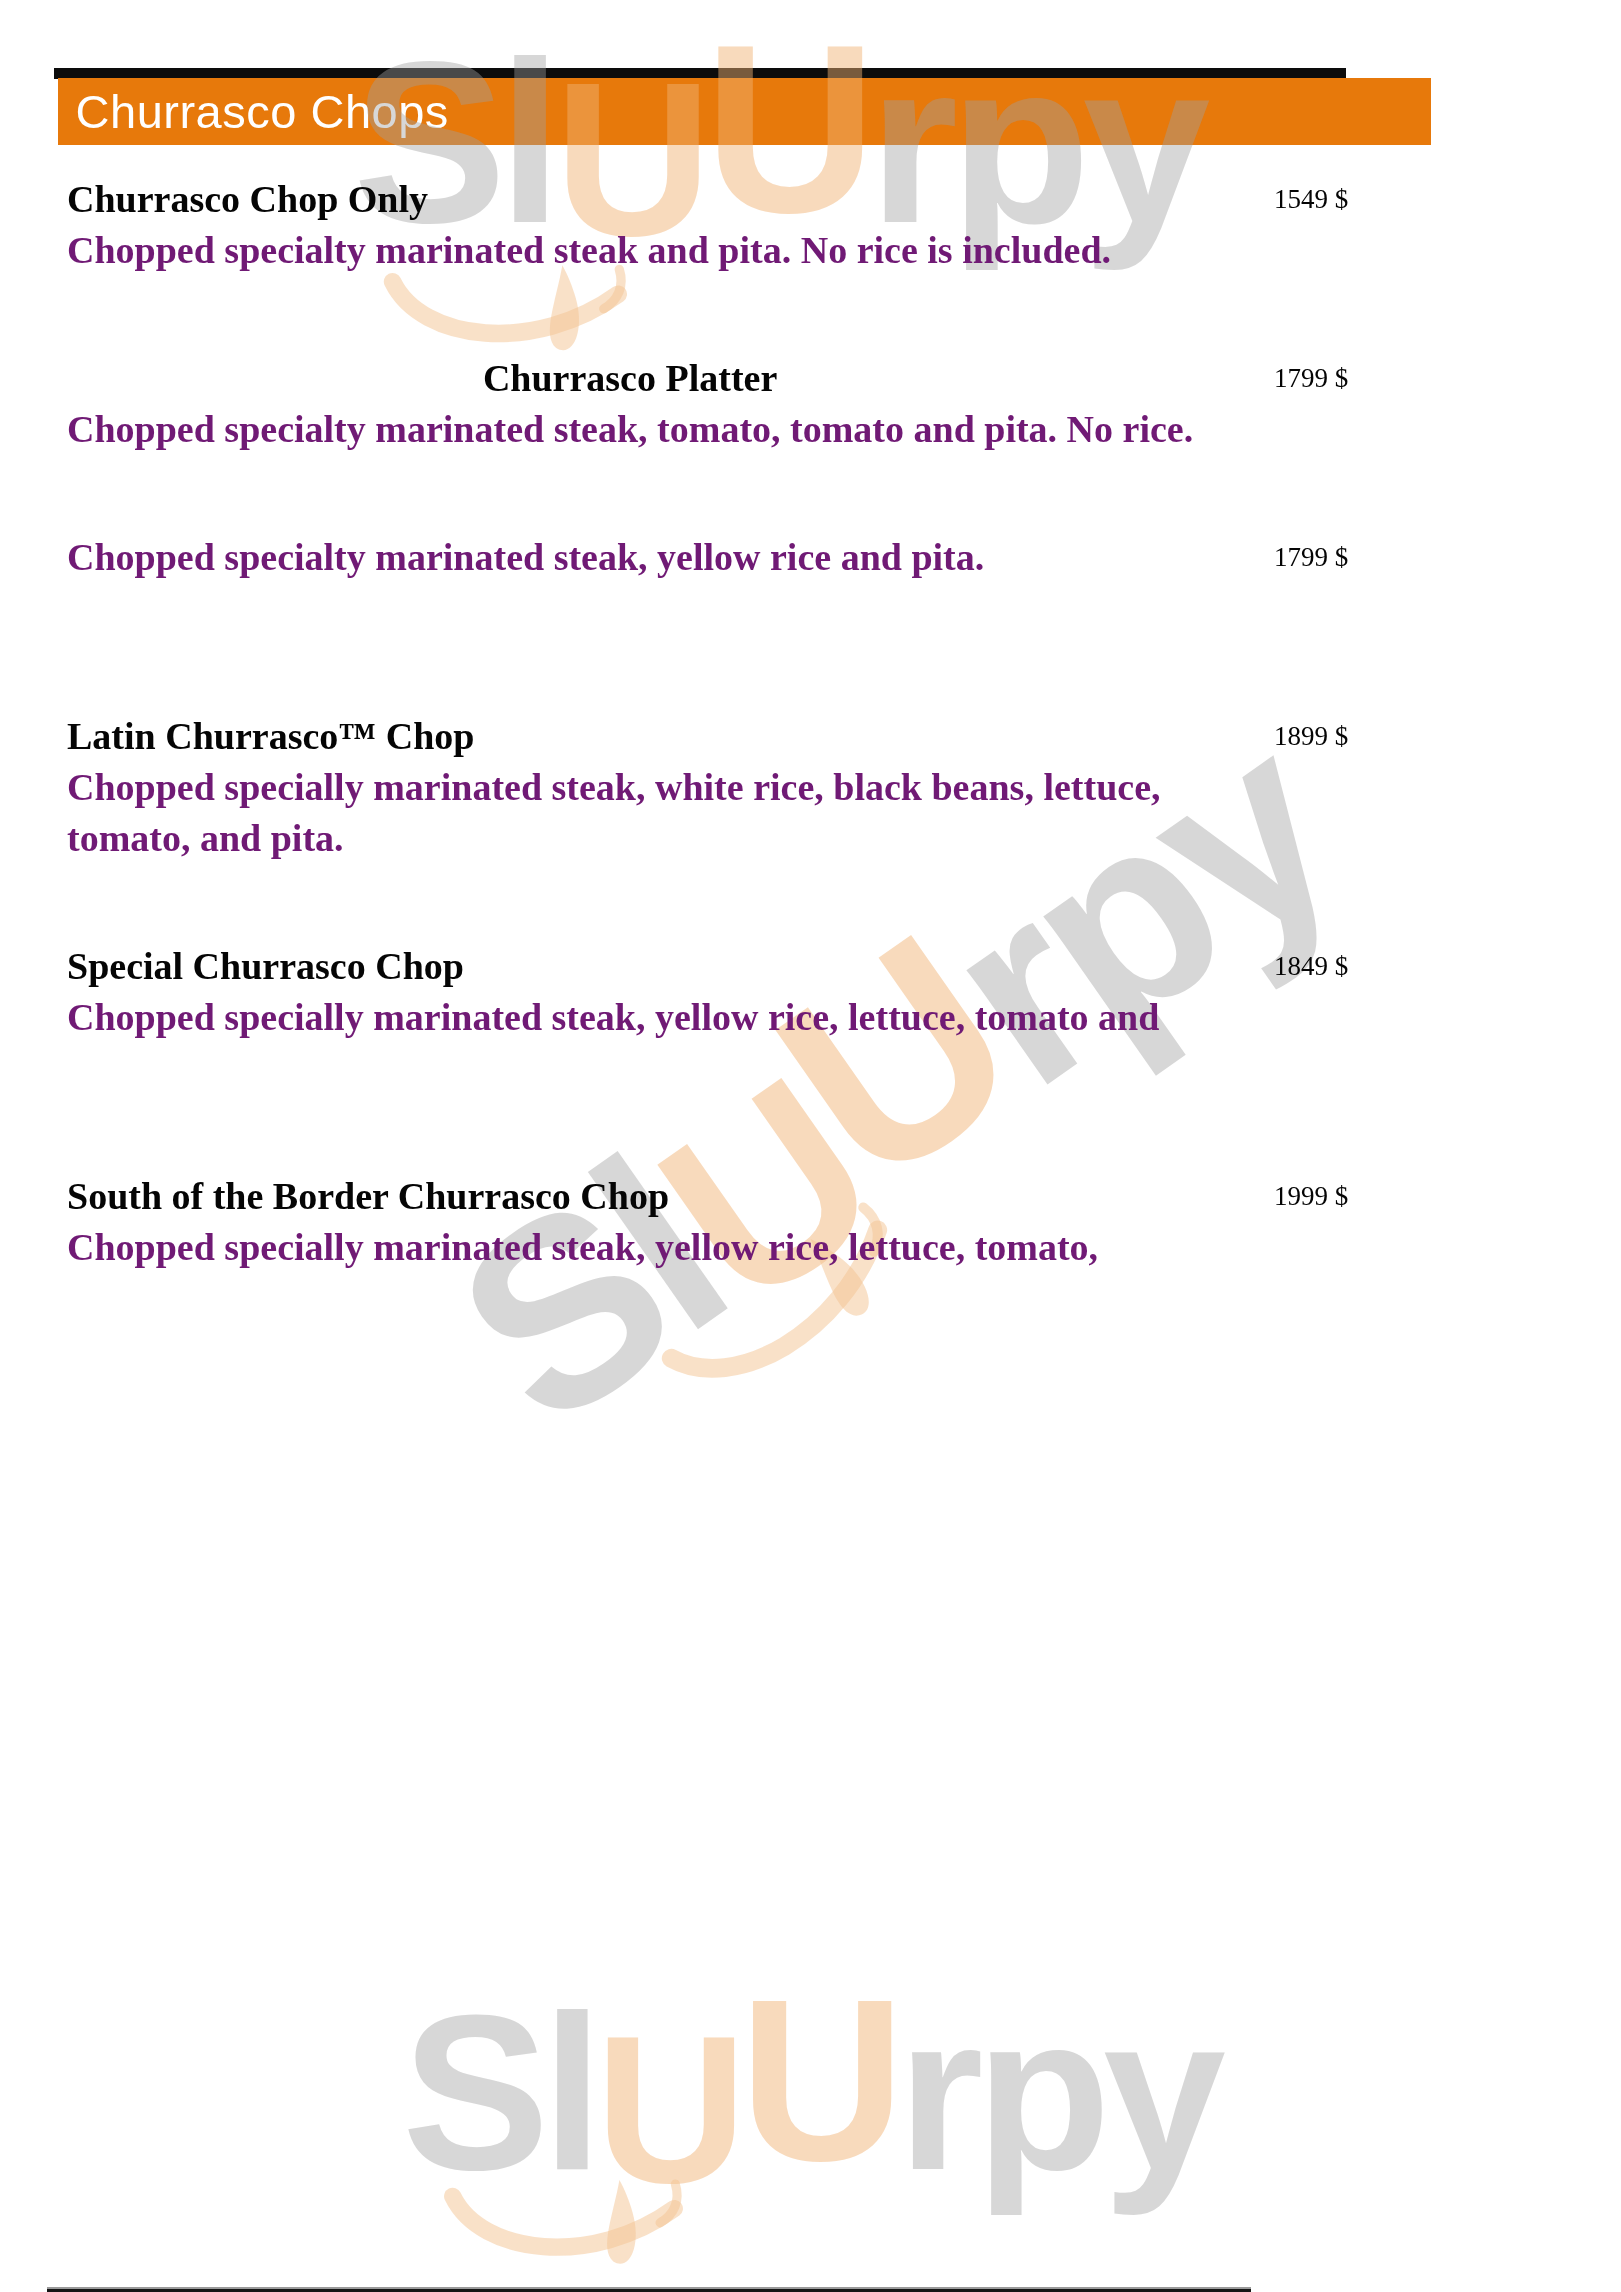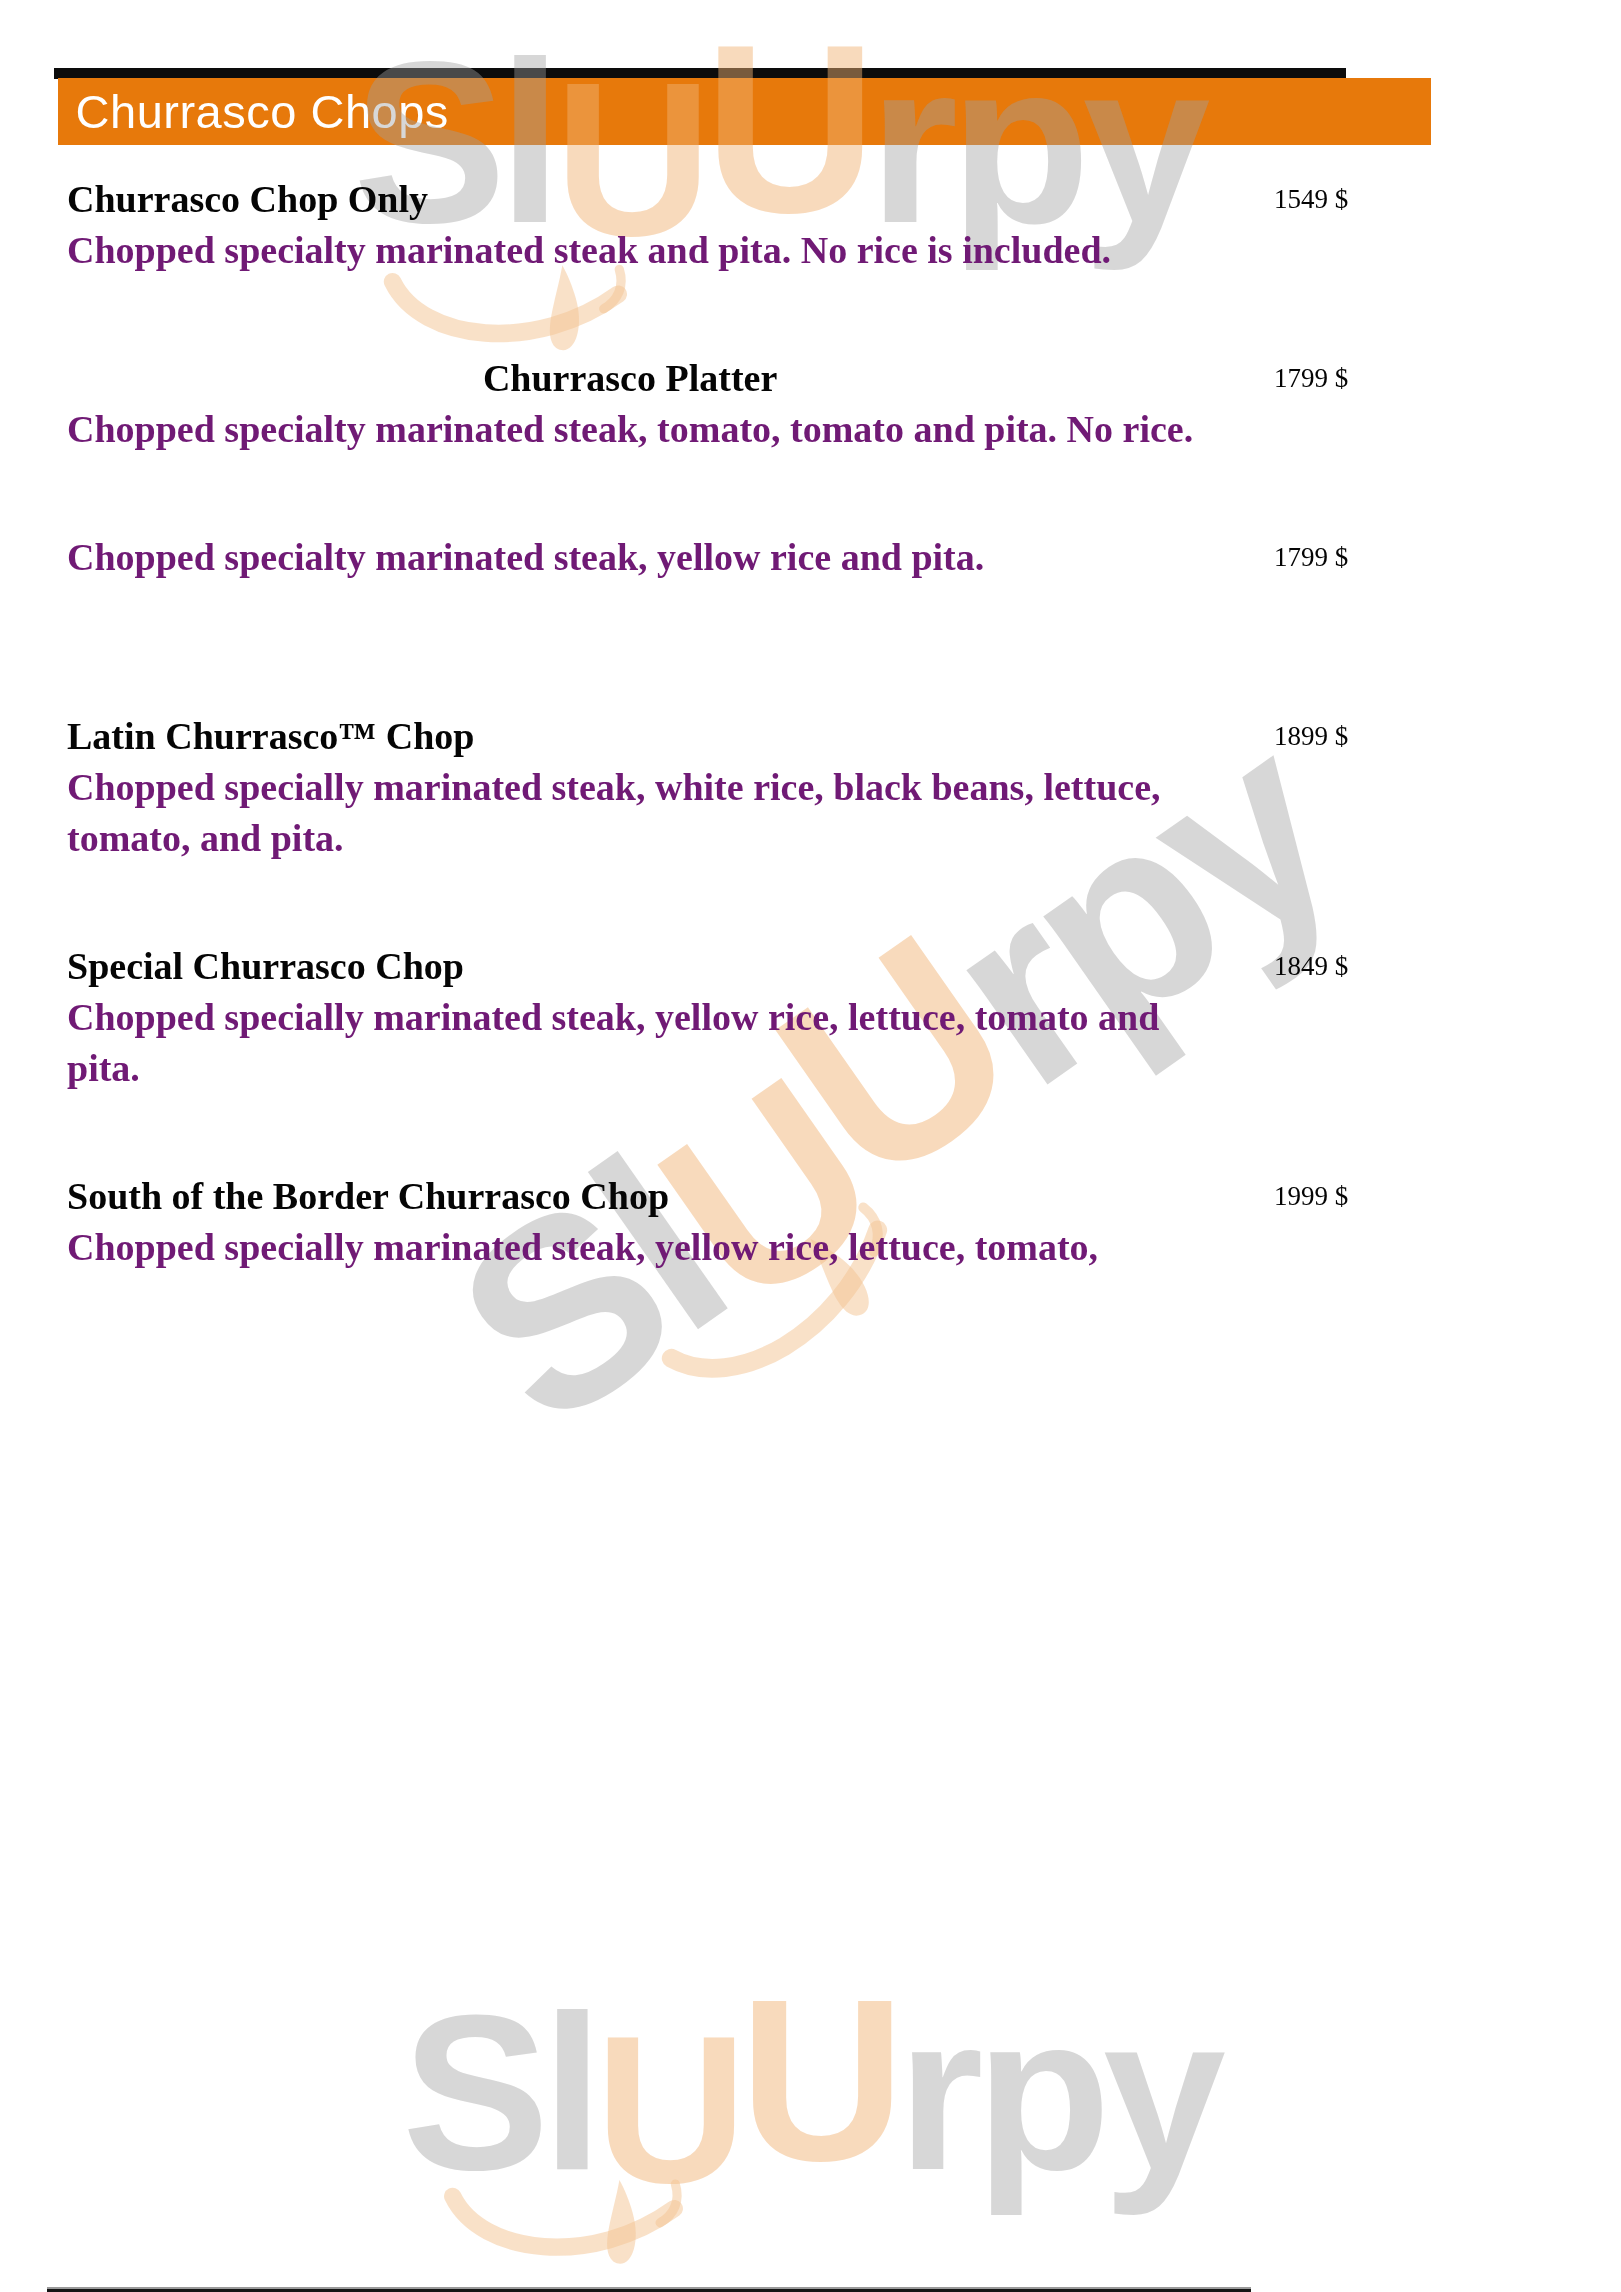--- a/index.html
+++ b/index.html
@@ -126,7 +126,6 @@
 <div class="menu-item it5">
   <div class="item-name">Special Churrasco Chop</div>
   <div class="item-desc">Chopped specially marinated steak, yellow rice, lettuce, tomato and</div>
-  <div class="item-desc">pita.</div>
 </div>
 <div class="item-price it5">1849 $</div>
 

